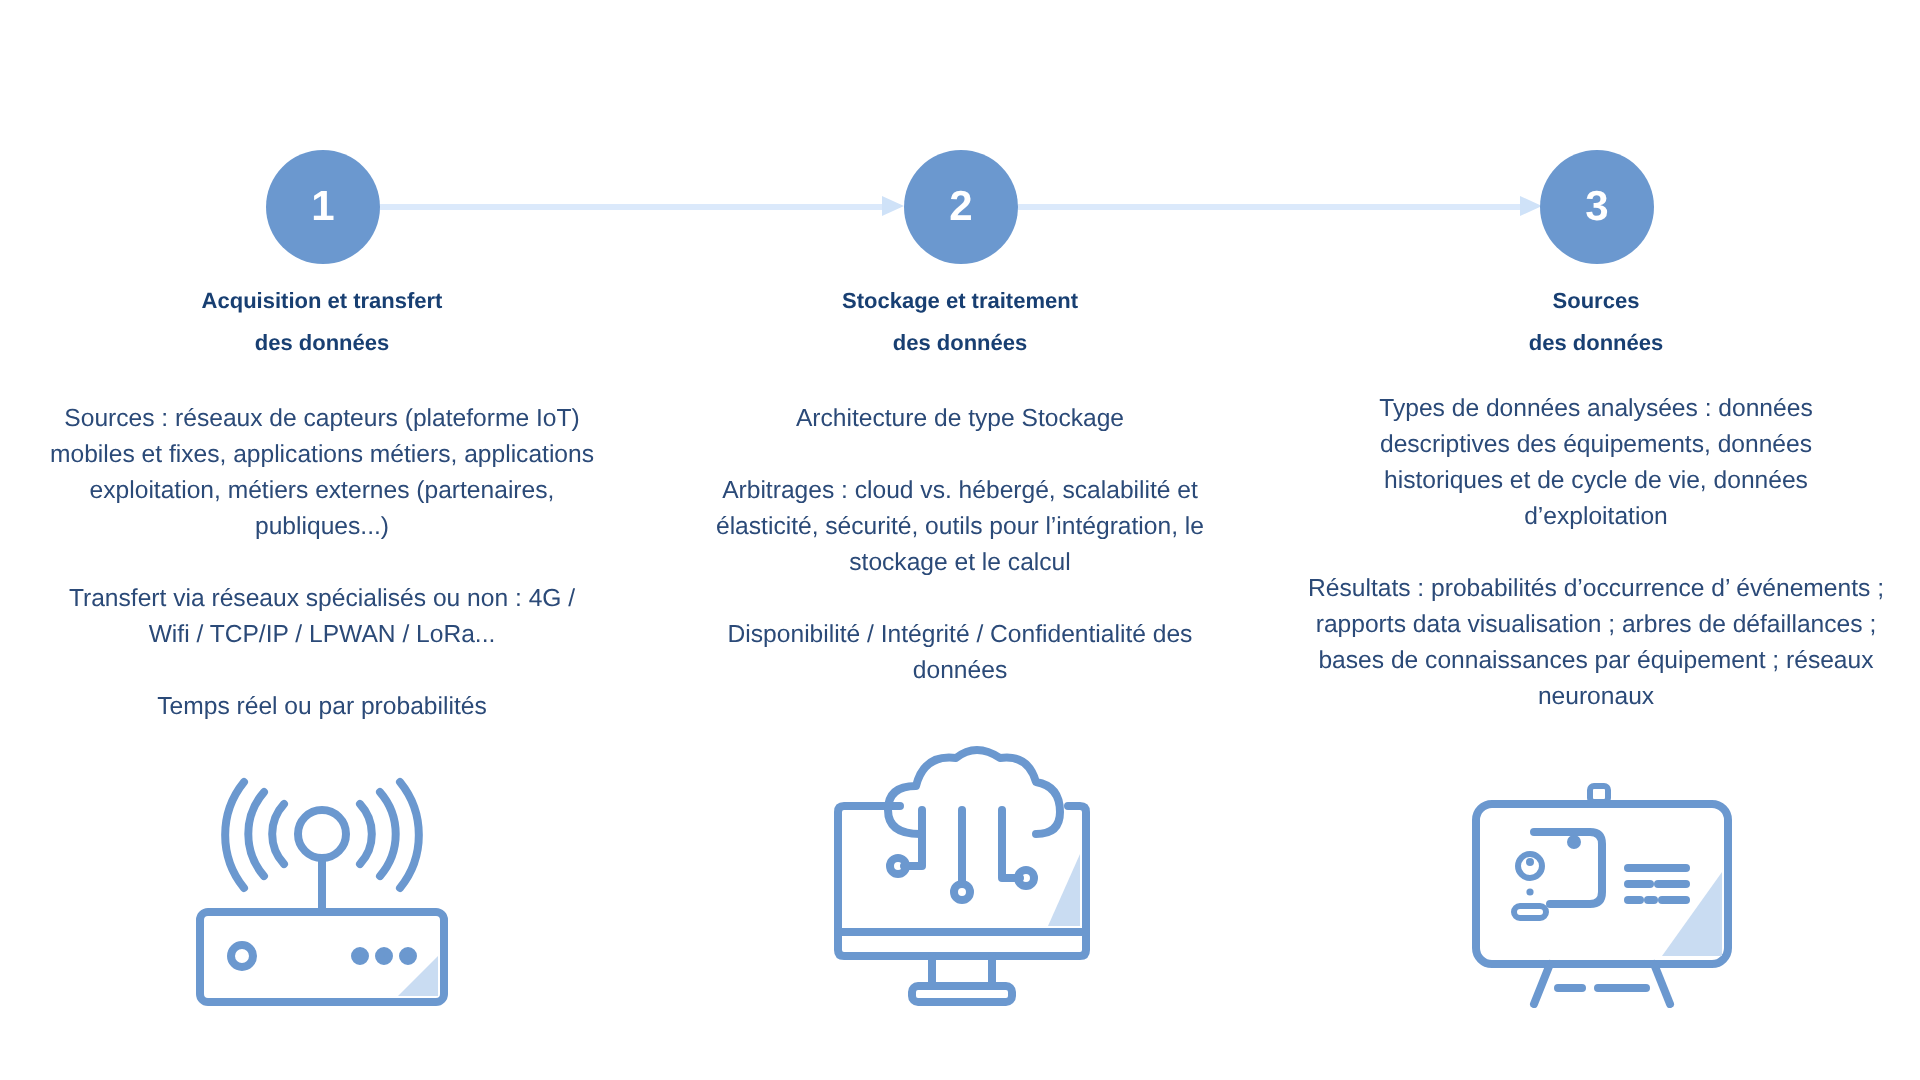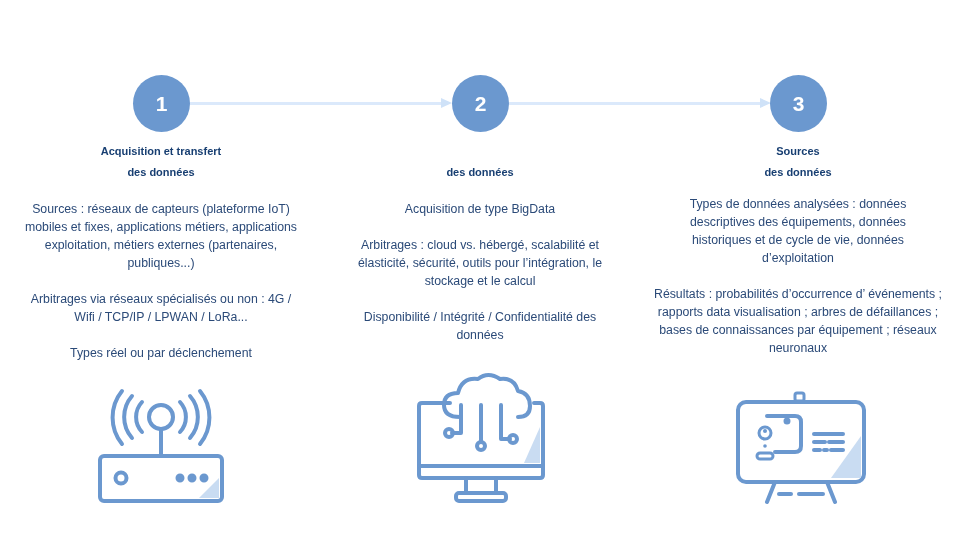--- a/index.html
+++ b/index.html
@@ -106,7 +106,7 @@
 
 <div class="column col2" style="left:320px;">
   <h2 class="col-title">
-    <br>
+    <span>Stockage et traitement</span><br>
     <span>des données</span>
   </h2>
   <div class="col-body" style="padding:0 4px;">

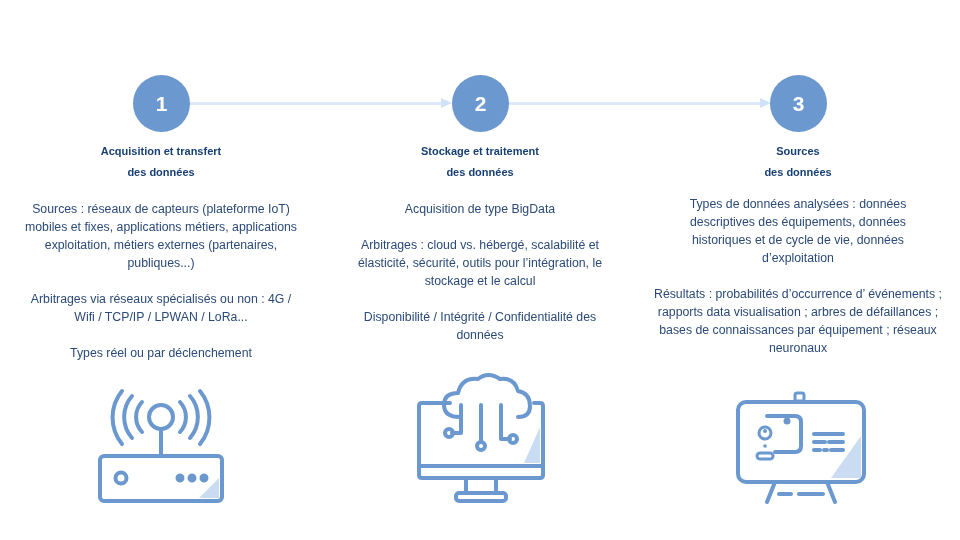--- a/index.html
+++ b/index.html
@@ -110,7 +110,7 @@
     <span>des données</span>
   </h2>
   <div class="col-body" style="padding:0 4px;">
-    <p>Acquisition de type BigData</p>
+    <p>Architecture de type Stockage</p>
     <p style="padding:0 14px;text-align:center;">Arbitrages : cloud vs. hébergé, scalabilité et élasticité, sécurité, outils pour l’intégration, le stockage et le calcul</p>
     <p style="padding:0 30px;">Disponibilité / Intégrité / Confidentialité des données</p>
   </div>

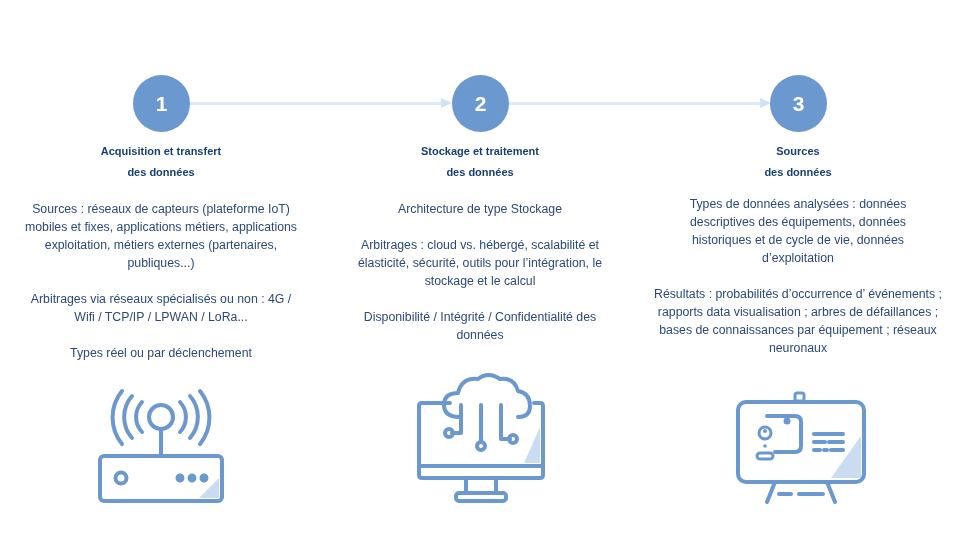--- a/index.html
+++ b/index.html
@@ -99,7 +99,7 @@
   </h2>
   <div class="col-body" style="padding:0 14px;">
     <p>Sources : réseaux de capteurs (plateforme IoT) mobiles et fixes, applications métiers, applications exploitation, métiers externes (partenaires, publiques...)</p>
-    <p>Arbitrages via réseaux spécialisés ou non : 4G / Wifi / TCP/IP / LPWAN / LoRa...</p>
+    <p>Transfert via réseaux spécialisés ou non : 4G / Wifi / TCP/IP / LPWAN / LoRa...</p>
     <p>Types réel ou par déclenchement</p>
   </div>
 </div>

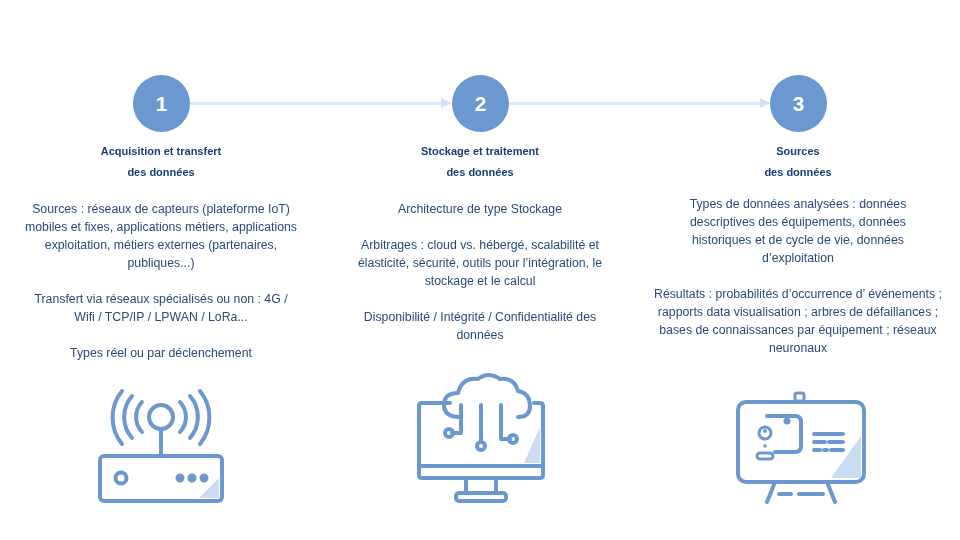--- a/index.html
+++ b/index.html
@@ -100,7 +100,7 @@
   <div class="col-body" style="padding:0 14px;">
     <p>Sources : réseaux de capteurs (plateforme IoT) mobiles et fixes, applications métiers, applications exploitation, métiers externes (partenaires, publiques...)</p>
     <p>Transfert via réseaux spécialisés ou non : 4G / Wifi / TCP/IP / LPWAN / LoRa...</p>
-    <p>Types réel ou par déclenchement</p>
+    <p>Temps réel ou par probabilités</p>
   </div>
 </div>
 

